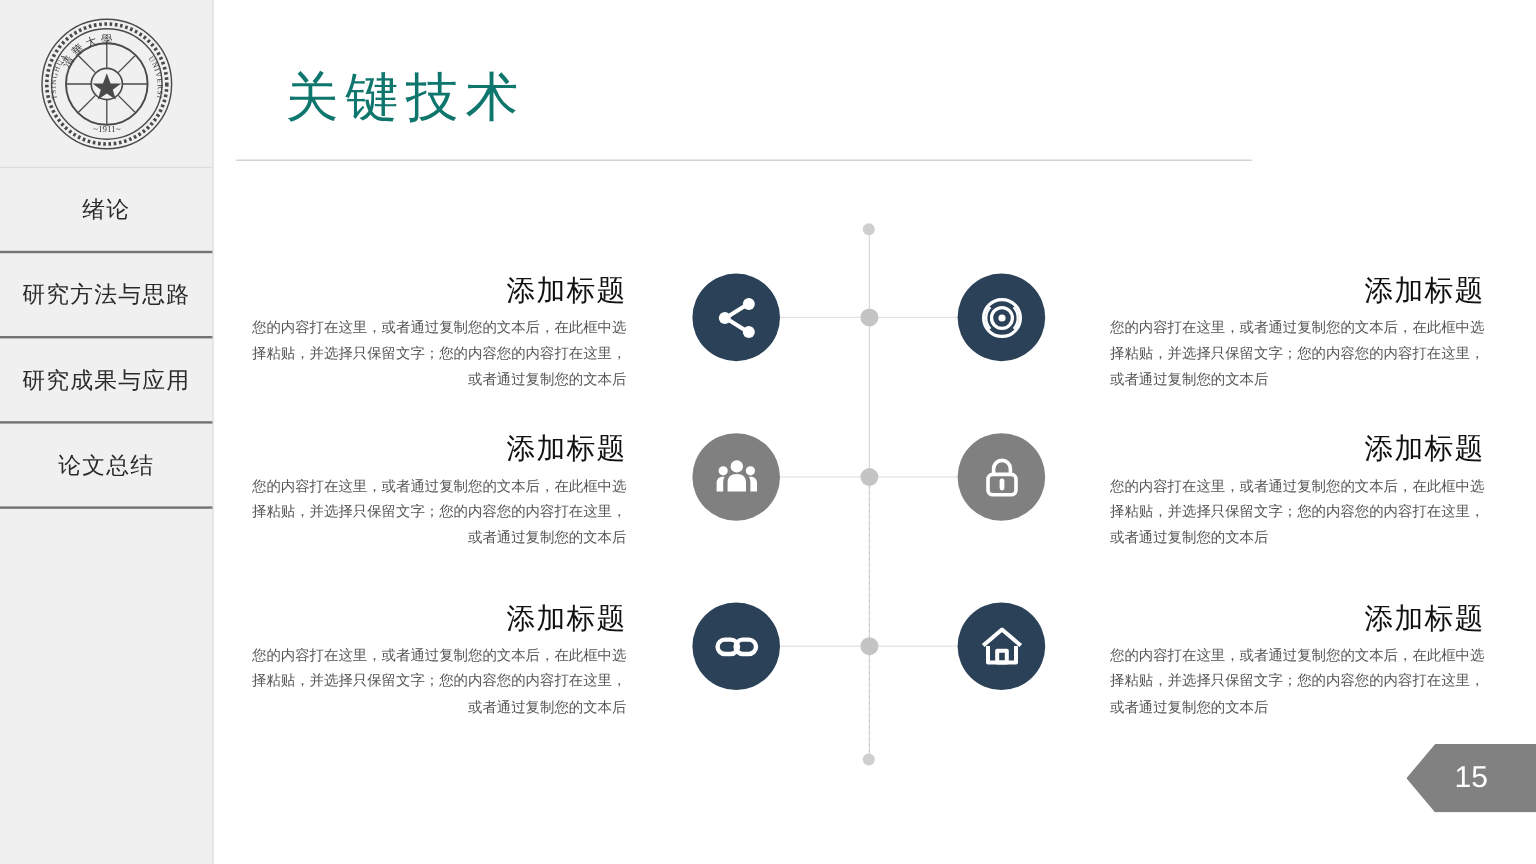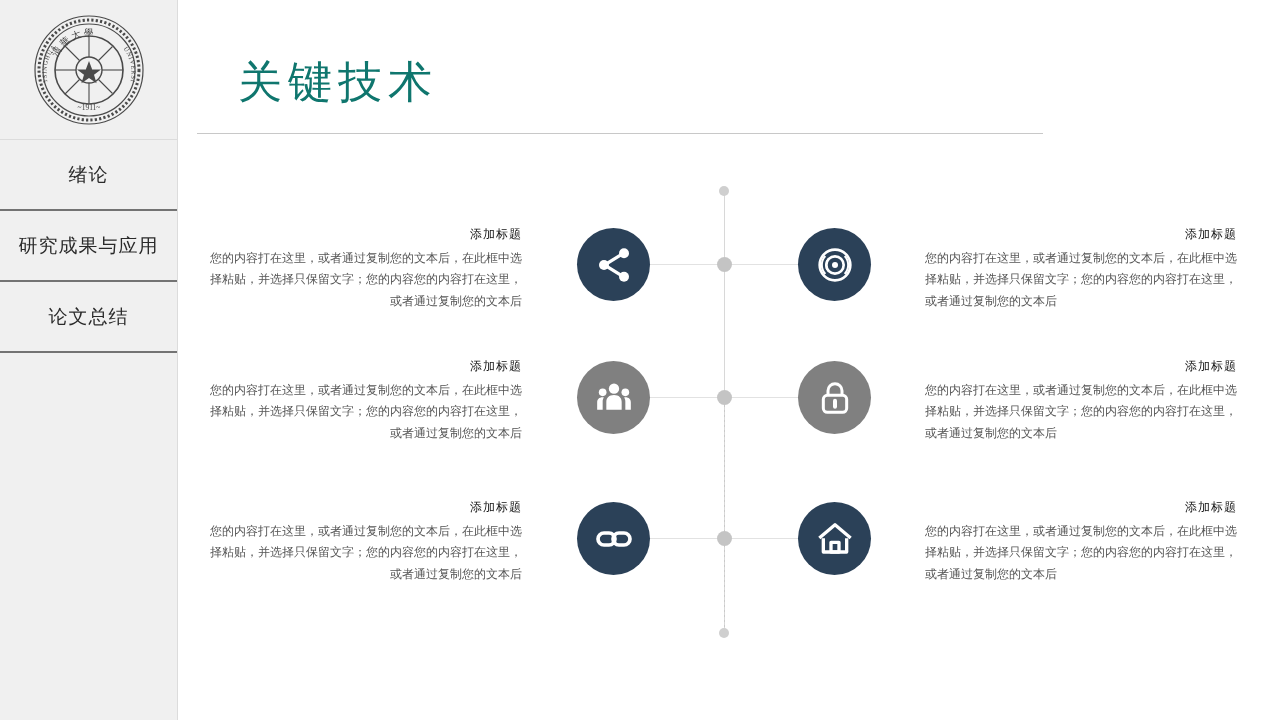--- a/index.html
+++ b/index.html
@@ -141,6 +141,9 @@
         <span>绪论</span>
       </div>
       <div class="nav-item">
+        <span>研究方法与思路</span>
+      </div>
+      <div class="nav-item">
         <span>研究成果与应用</span>
       </div>
       <div class="nav-item">

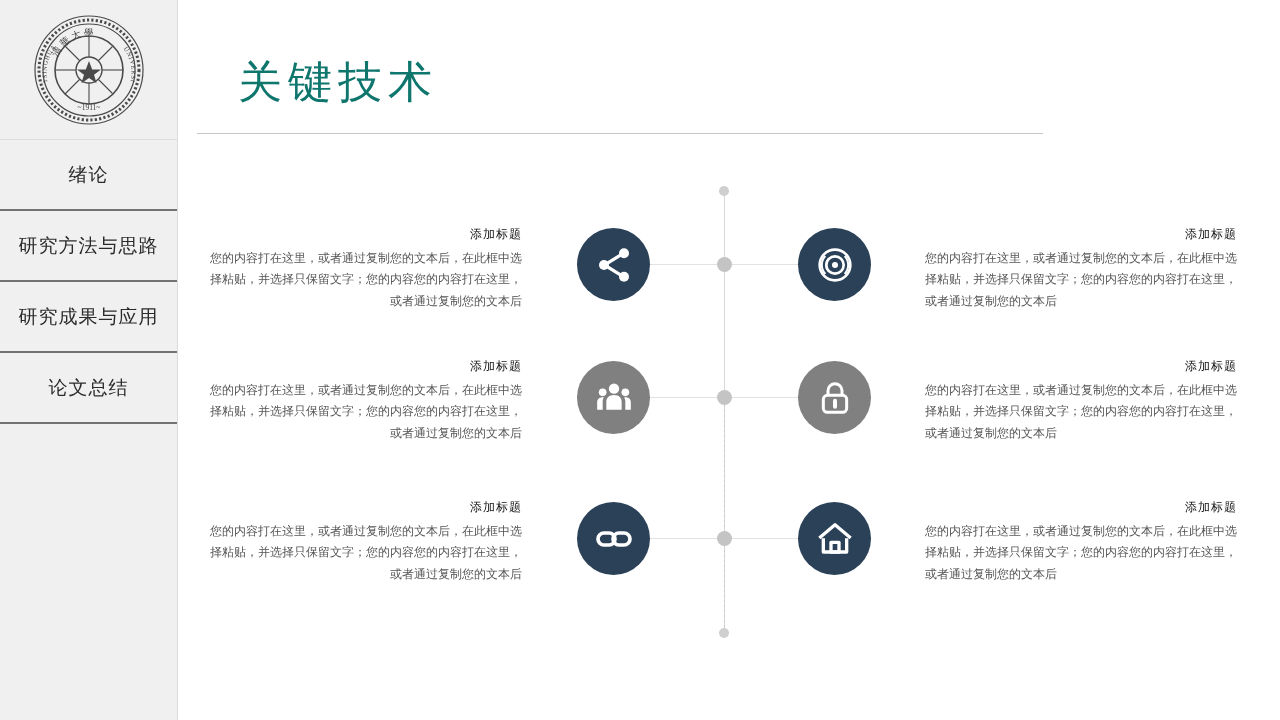--- a/index.html
+++ b/index.html
@@ -81,7 +81,7 @@
   .icon-circle svg { width:40px; height:40px; display:block; }
 
   .text-block { position:absolute; width:312px; }
-  .tb-title { font-size:12px; color:#111111; letter-spacing:1px; margin-bottom:5px;text-align:right; }
+  .tb-title { font-size:24px; color:#111111; letter-spacing:1px; margin-bottom:5px;text-align:right; }
   .tb-body  { font-size:12px; color:#555555; line-height:1.78; }
   .text-block.right-align { text-align:right; }
   .text-block.left-align  { text-align:left; }

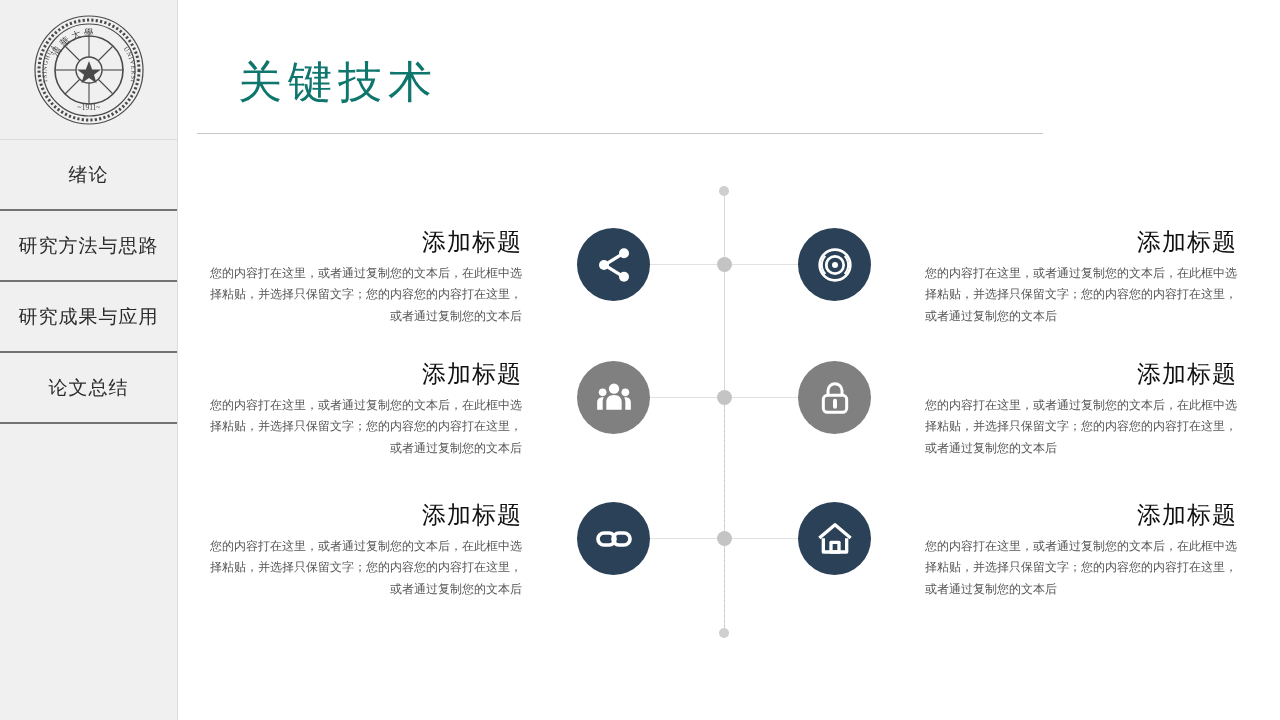--- a/index.html
+++ b/index.html
@@ -249,6 +249,9 @@
     <div class="tb-body">您的内容打在这里，或者通过复制您的文本后，在此框中选择粘贴，并选择只保留文字；您的内容您的内容打在这里，或者通过复制您的文本后</div>
   </div>
 
+  <div class="page-badge">
+    <span>15</span>
+  </div>
 
 </div>
 

